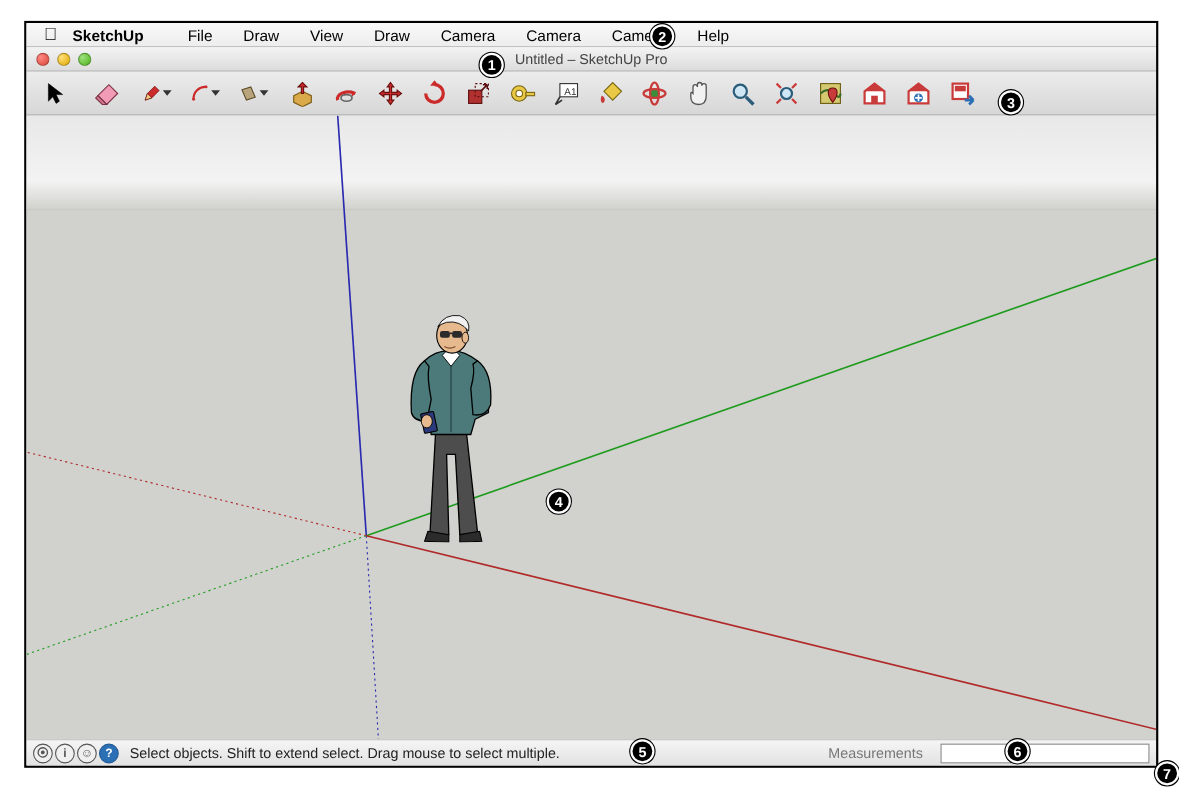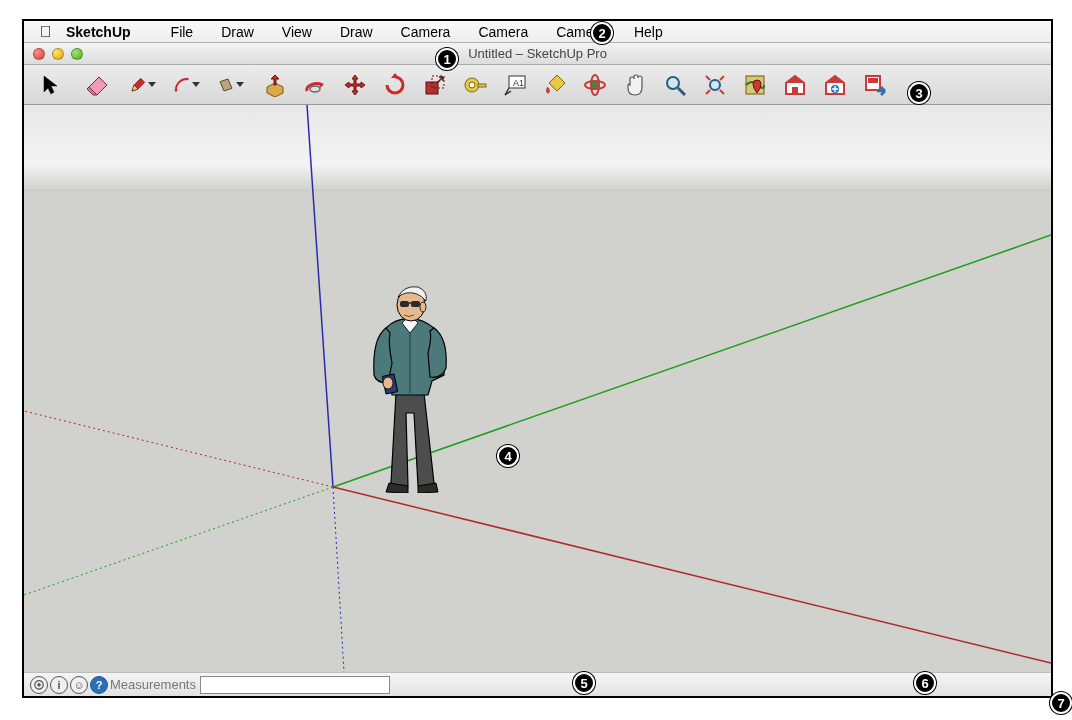--- a/index.html
+++ b/index.html
@@ -390,6 +390,7 @@
     <div class="status-ico">i</div>
     <div class="status-ico">☺</div>
     <div class="status-ico help">?</div>
+    <div class="status-text">Select objects. Shift to extend select. Drag mouse to select multiple.</div>
     <span class="meas-label">Measurements</span>
     <input class="meas-field" value="" style="">
   </div>

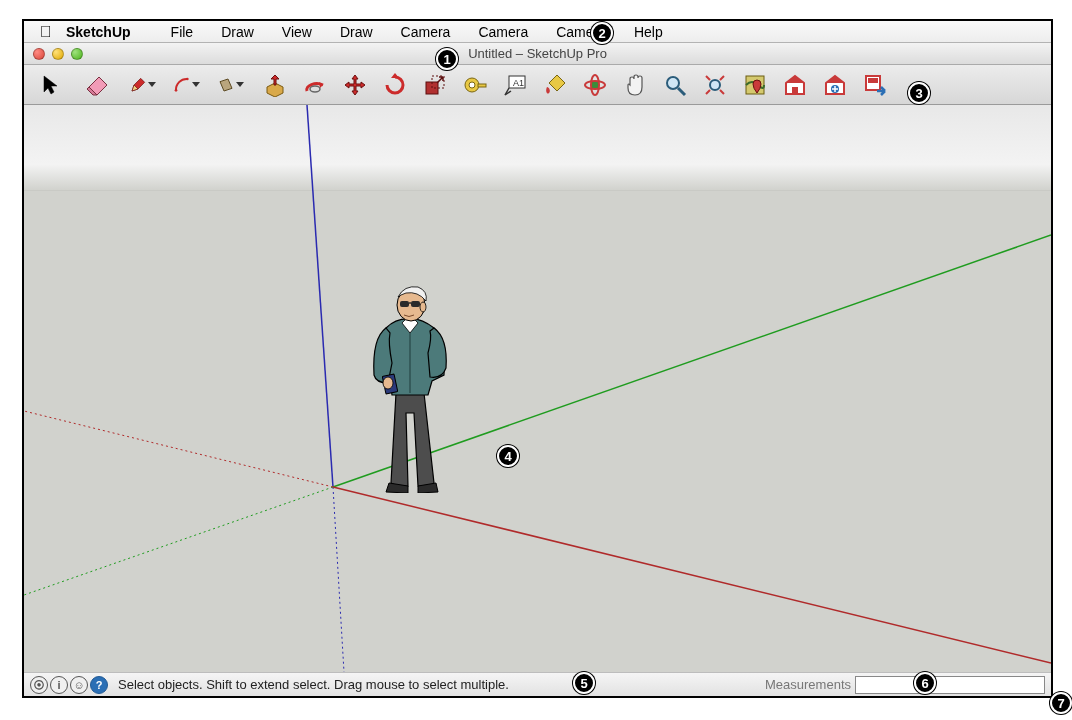--- a/index.html
+++ b/index.html
@@ -139,7 +139,7 @@
   }
   .status-ico.help { background:#2b6fb5; border-color:#225a94; color:#fff;}
   .status-text { margin-left: 8px; flex: 1; }
-  .meas-label { color:#777; font-size:13px; margin-right:4px;}
+  .meas-label { color:#777; font-size:13px; margin-right:16px;}
   .meas-field {
     width: 190px;
     height: 18px;

